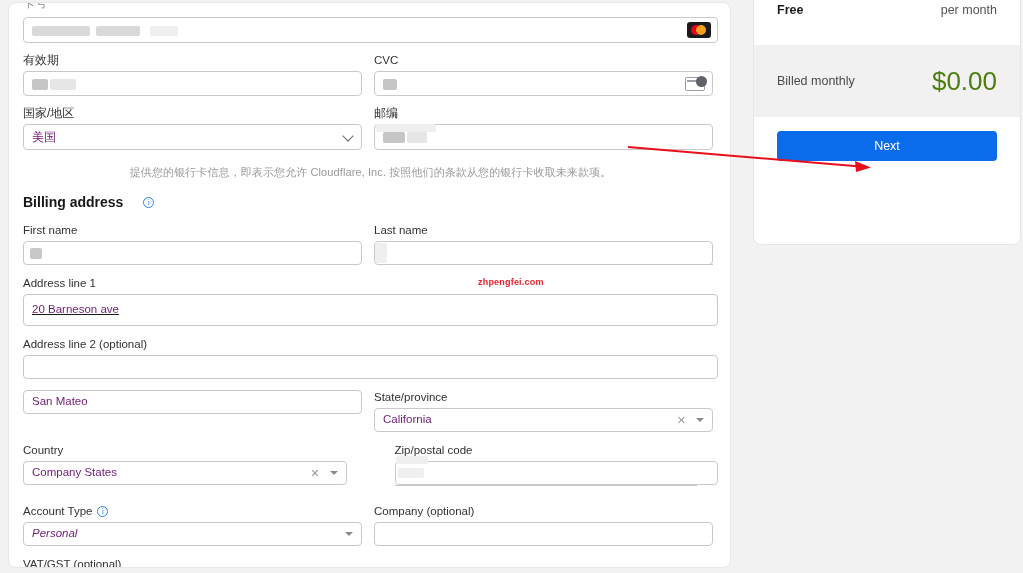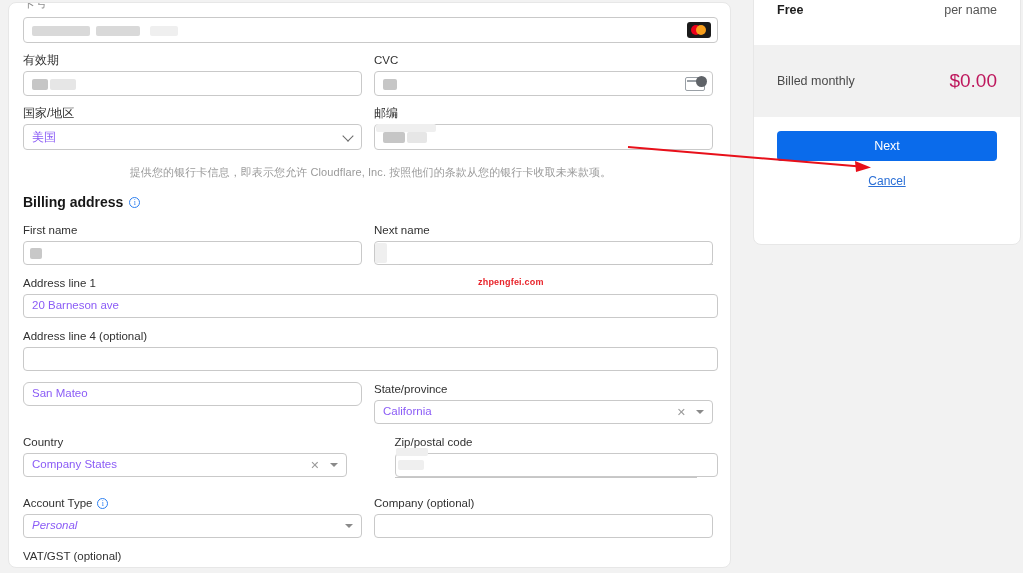--- a/index.html
+++ b/index.html
@@ -446,7 +446,7 @@
       <div class="qty">$0</div>
       <div class="pr">
         <b>$0</b>
-        <span>per name</span>
+        <span>per month</span>
       </div>
     </div>
 

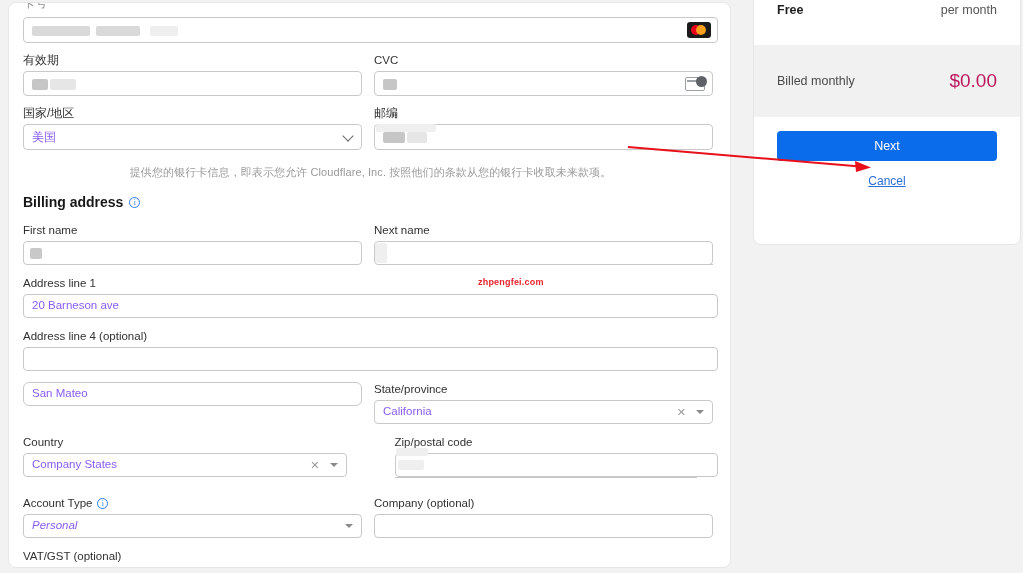--- a/index.html
+++ b/index.html
@@ -232,7 +232,7 @@
     padding: 3px 23px;
   }
   .sum-billed .lbl { font-size: 12.5px; color: #4a4a4a; }
-  .sum-billed .amt { font-size: 19px; color: #be185d; }
+  .sum-billed .amt { font-size: 26px; color: #4d7c0f; }
 
   .sum-actions { padding: 14px 23px 0 23px; }
   .next-btn {

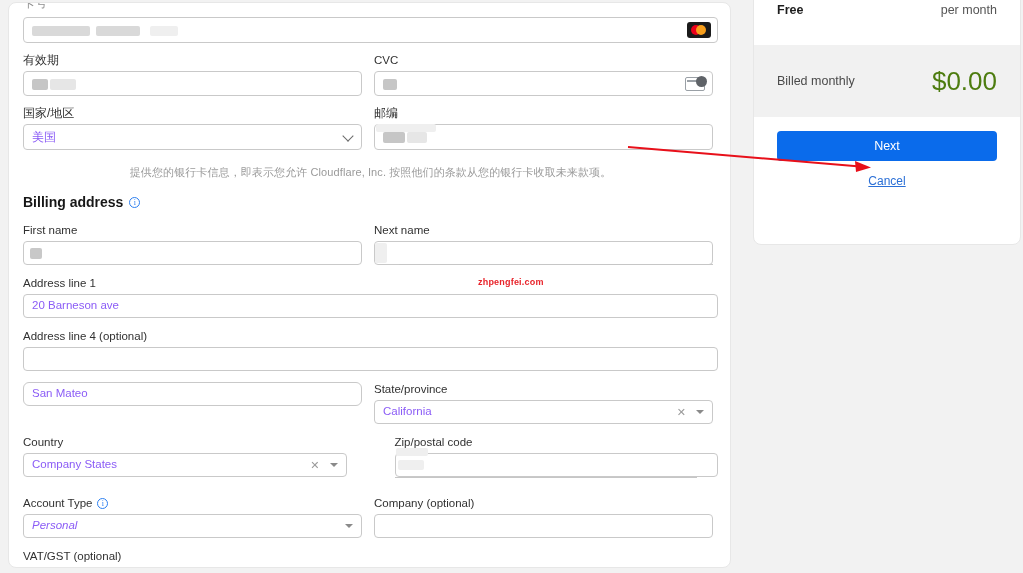--- a/index.html
+++ b/index.html
@@ -57,7 +57,7 @@
     color: #1d1d1d;
   }
   .inputbox.tall { height: 26px; }
-  .inputvalue { font-size: 11.5px; color: #8b5cf6; line-height: 1; }
+  .inputvalue { font-size: 11.5px; color: #701a75; line-height: 1; }
   .inputvalue.cn { font-size: 12px; }
 
   

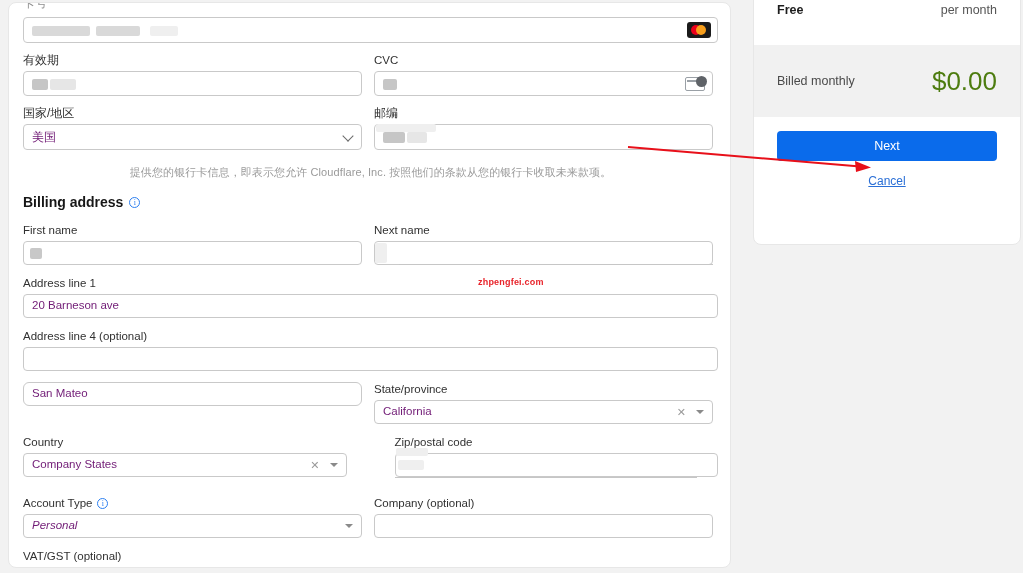--- a/index.html
+++ b/index.html
@@ -457,7 +457,6 @@
 
     <div class="sum-actions">
       <button class="next-btn">Next</button>
-      <a class="cancel-link">Cancel</a>
     </div>
   </div>
 

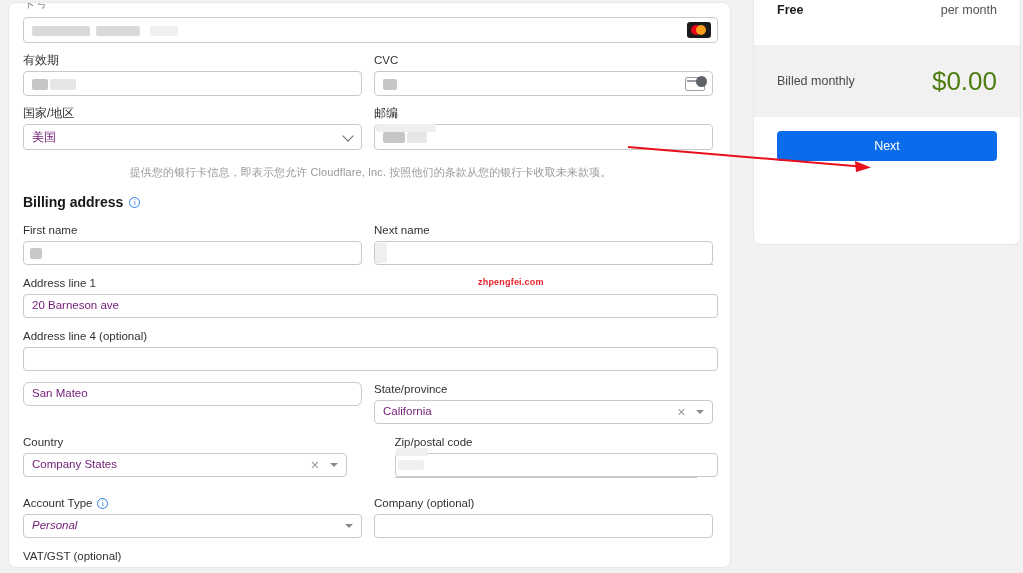--- a/index.html
+++ b/index.html
@@ -169,7 +169,7 @@
     color: #171717;
     display: flex;
     align-items: center;
-    gap: 6px;
+    gap: 20px;
   }
 
   .info-icon {

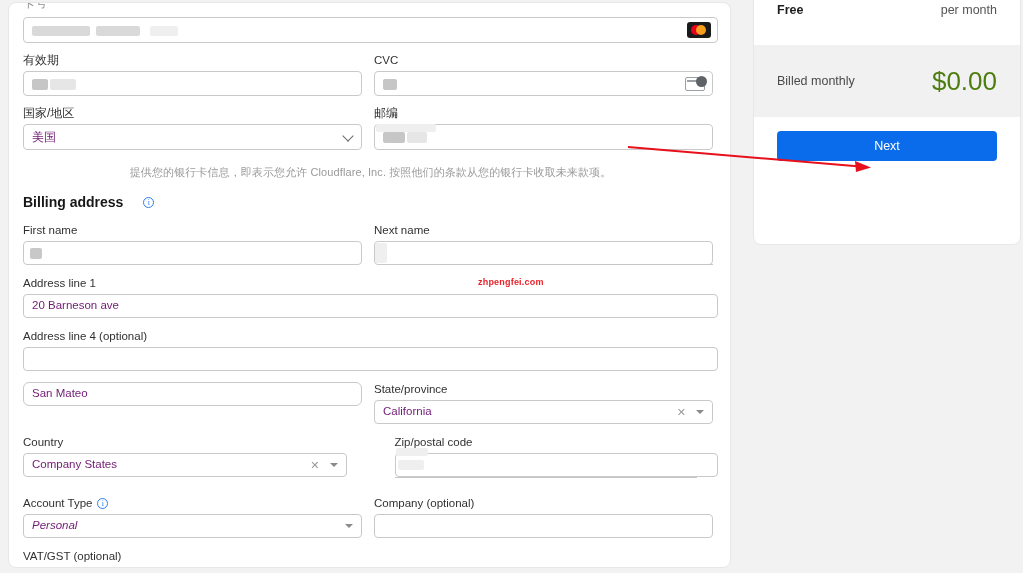--- a/index.html
+++ b/index.html
@@ -348,7 +348,7 @@
           </div>
         </div>
         <div class="col-half">
-          <div class="fieldlabel">Next name</div>
+          <div class="fieldlabel">Last name</div>
           <div class="inputbox" style="height:24px;">
             <span class="redact softer" style="left:0px;top:1px;width:12px;height:20px;"></span>
             <span class="ul-artifact" style="left:24px;right:-1px;bottom:-1px;"></span>

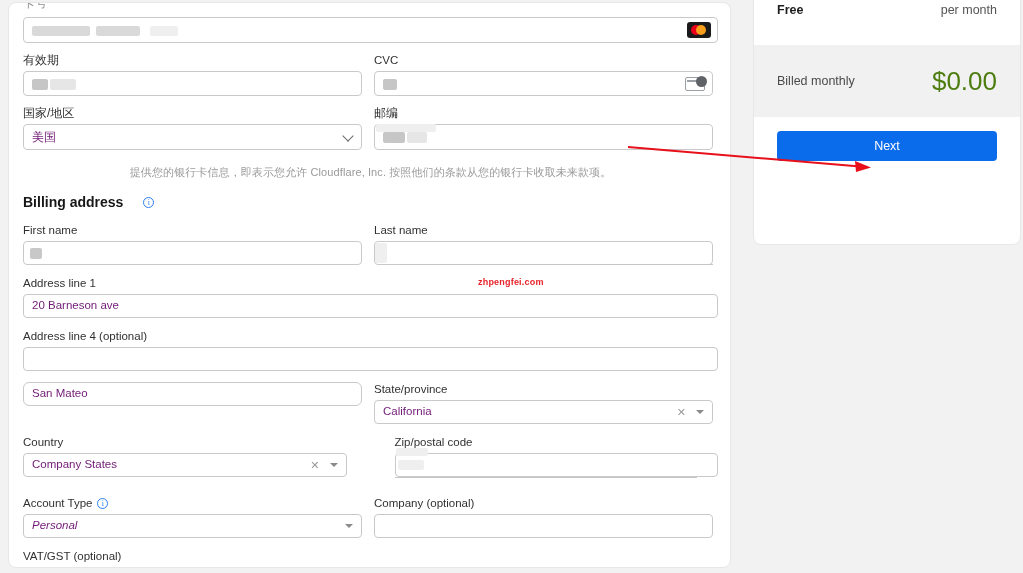--- a/index.html
+++ b/index.html
@@ -358,7 +358,7 @@
 
       <div style="margin-top:11px;">
         <div class="fieldlabel">Address line 1</div>
-        <div class="inputbox" style="height:24px;">
+        <div class="inputbox" style="height:32px;text-decoration:underline;">
           <span class="inputvalue">20 Barneson ave</span>
         </div>
       </div>

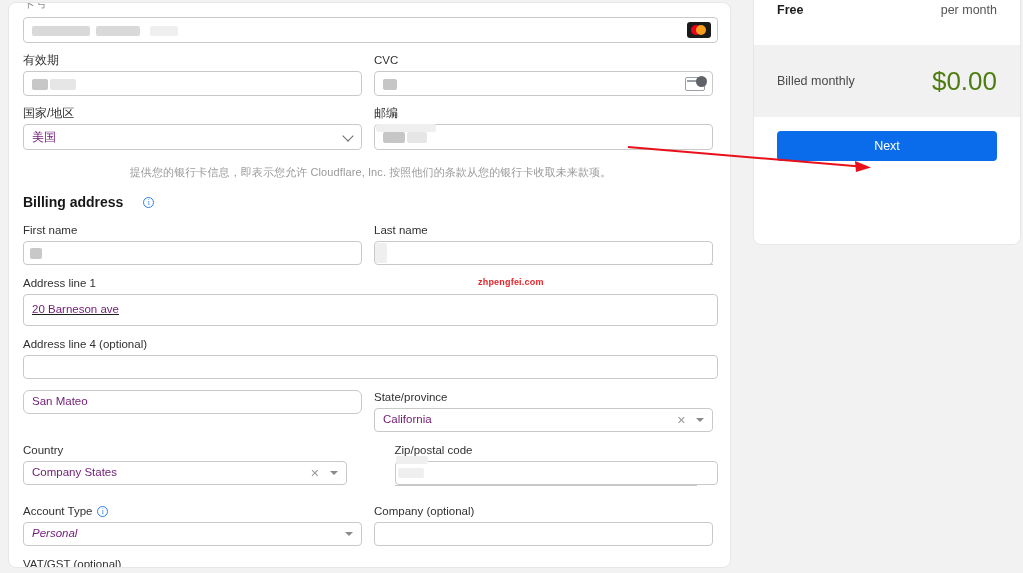--- a/index.html
+++ b/index.html
@@ -364,7 +364,7 @@
       </div>
 
       <div style="margin-top:11px;">
-        <div class="fieldlabel">Address line 4 (optional)</div>
+        <div class="fieldlabel">Address line 2 (optional)</div>
         <div class="inputbox" style="height:24px;">
           <span class="inputvalue"></span>
         </div>

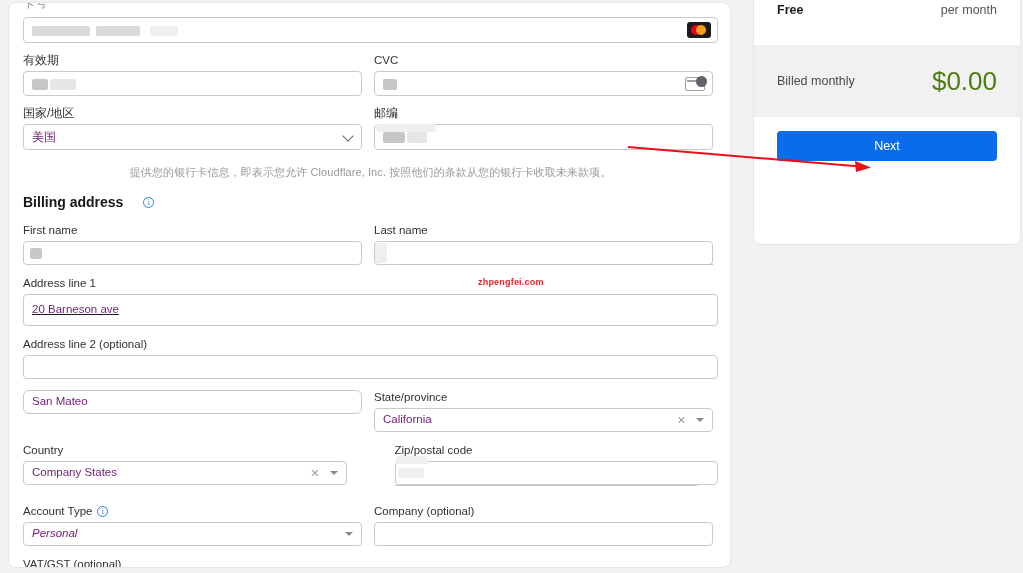--- a/index.html
+++ b/index.html
@@ -372,7 +372,7 @@
 
       <div class="row" style="margin-top:11px;">
         <div class="col-half">
-          <div class="inputbox" style="height:24px;border-radius:6px;">
+          <div class="inputbox" style="height:24px;">
             <span class="inputvalue">San Mateo</span>
           </div>
         </div>

